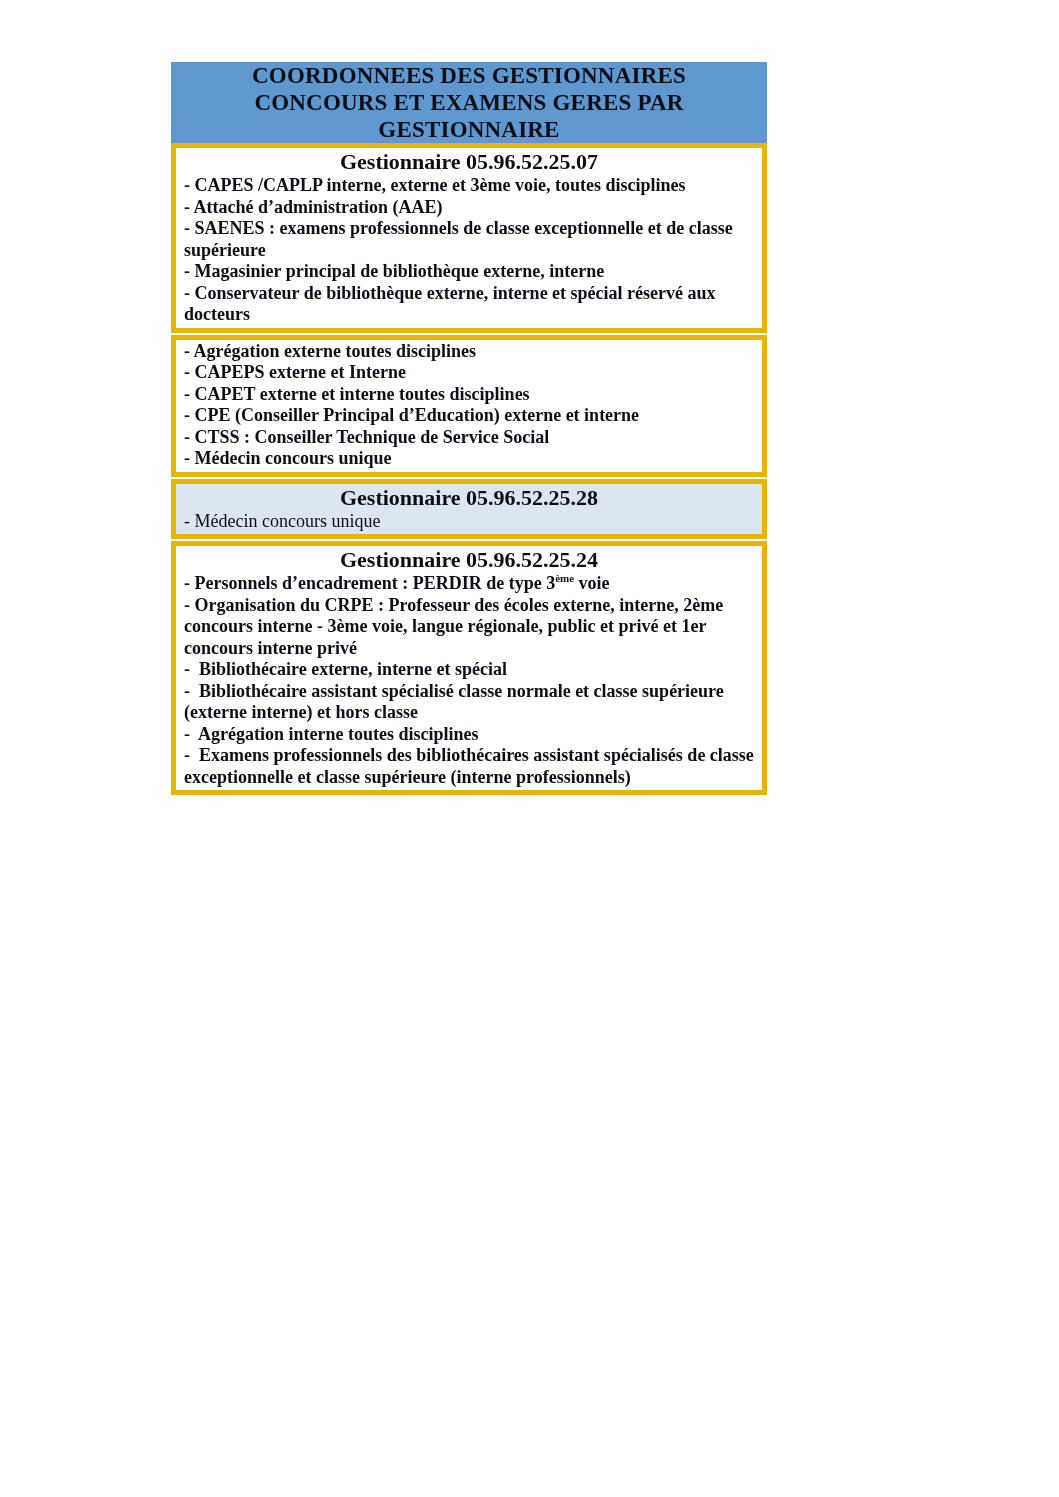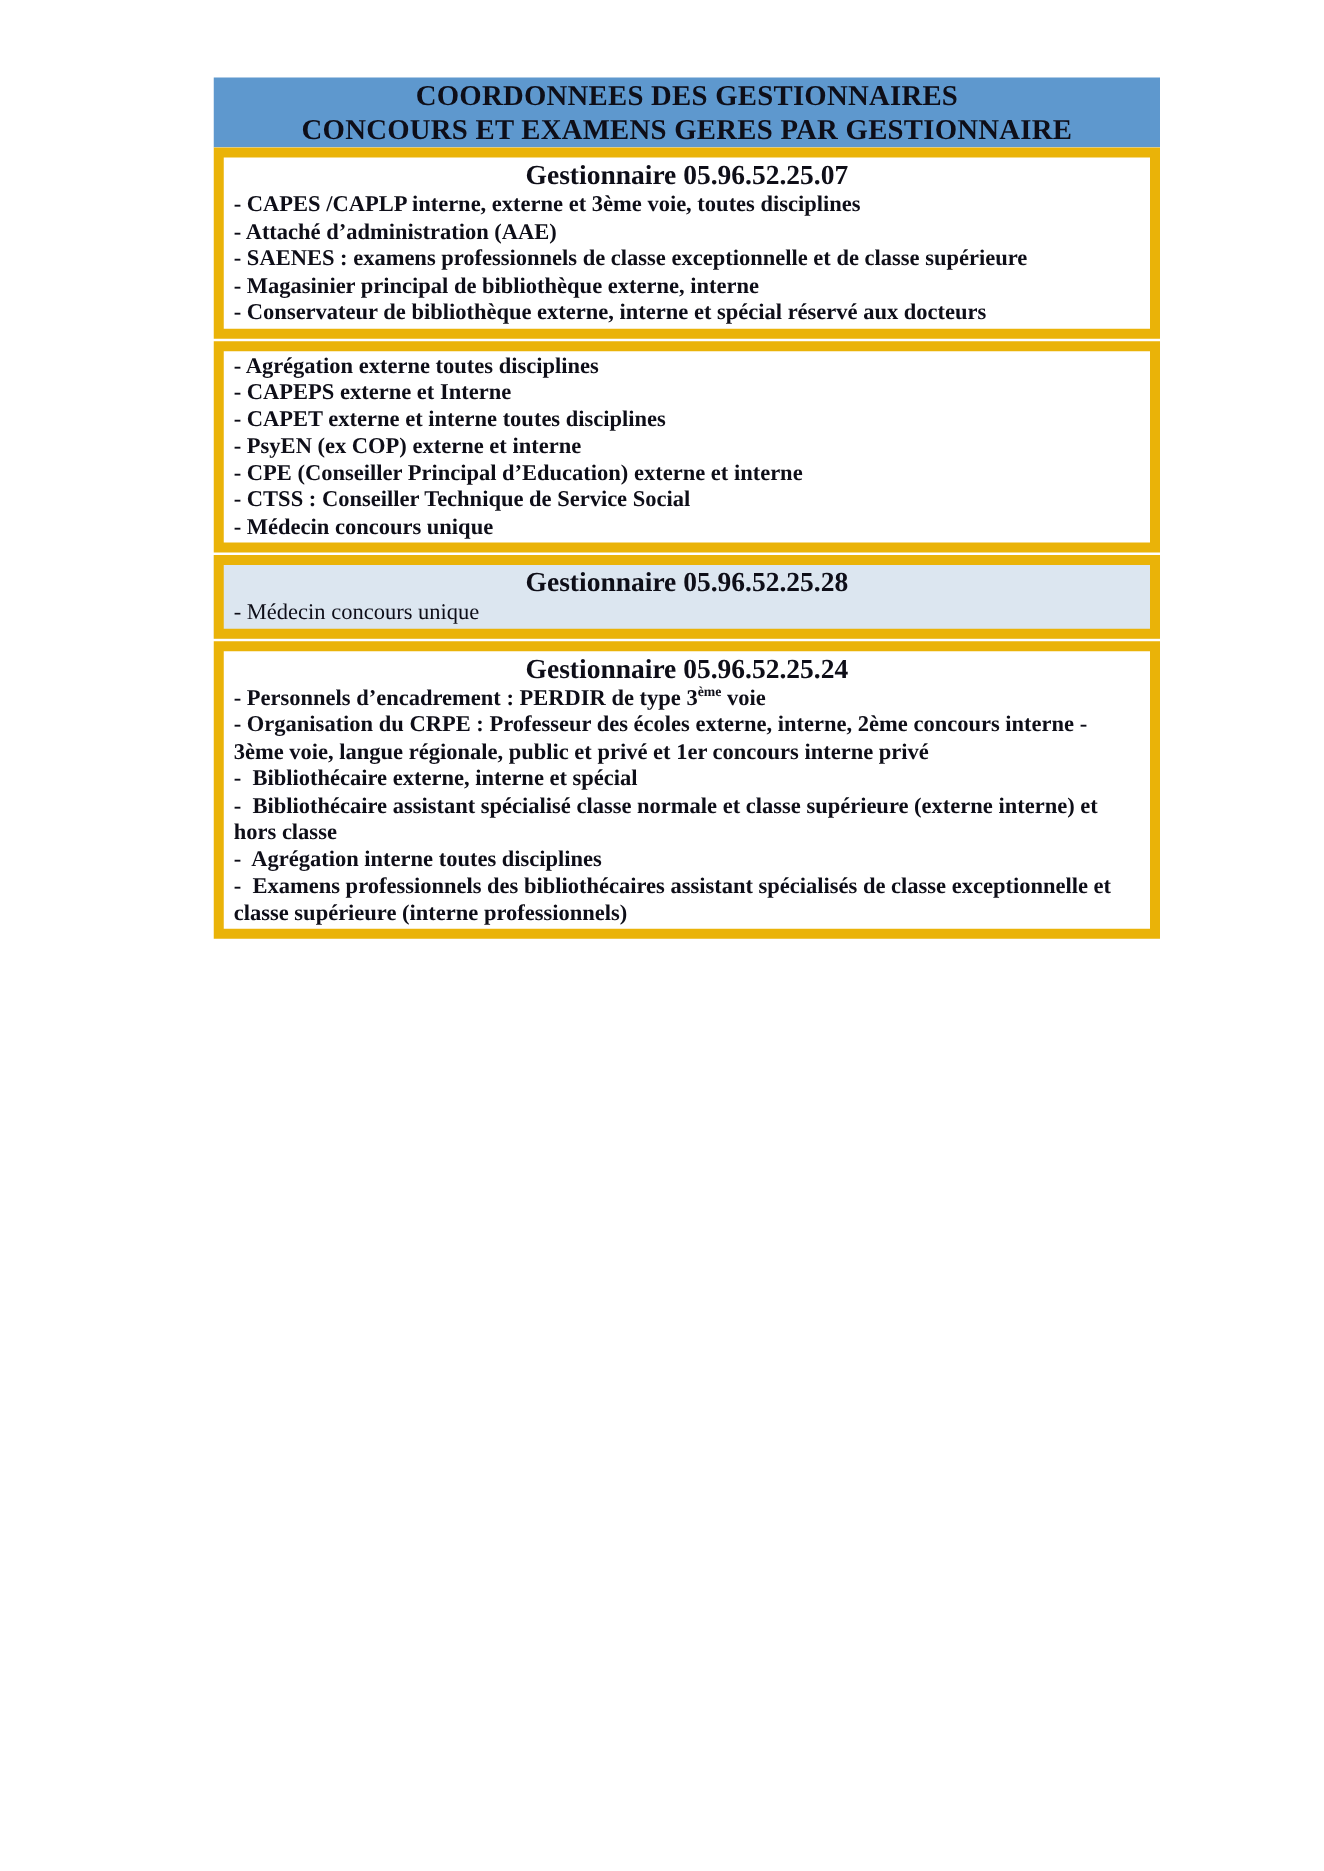--- a/index.html
+++ b/index.html
@@ -16,7 +16,7 @@
     position: absolute;
     left: 171px;
     top: 62px;
-    width: 757px;
+    width: 596px;
     box-sizing: border-box;
   }
   .table-header {

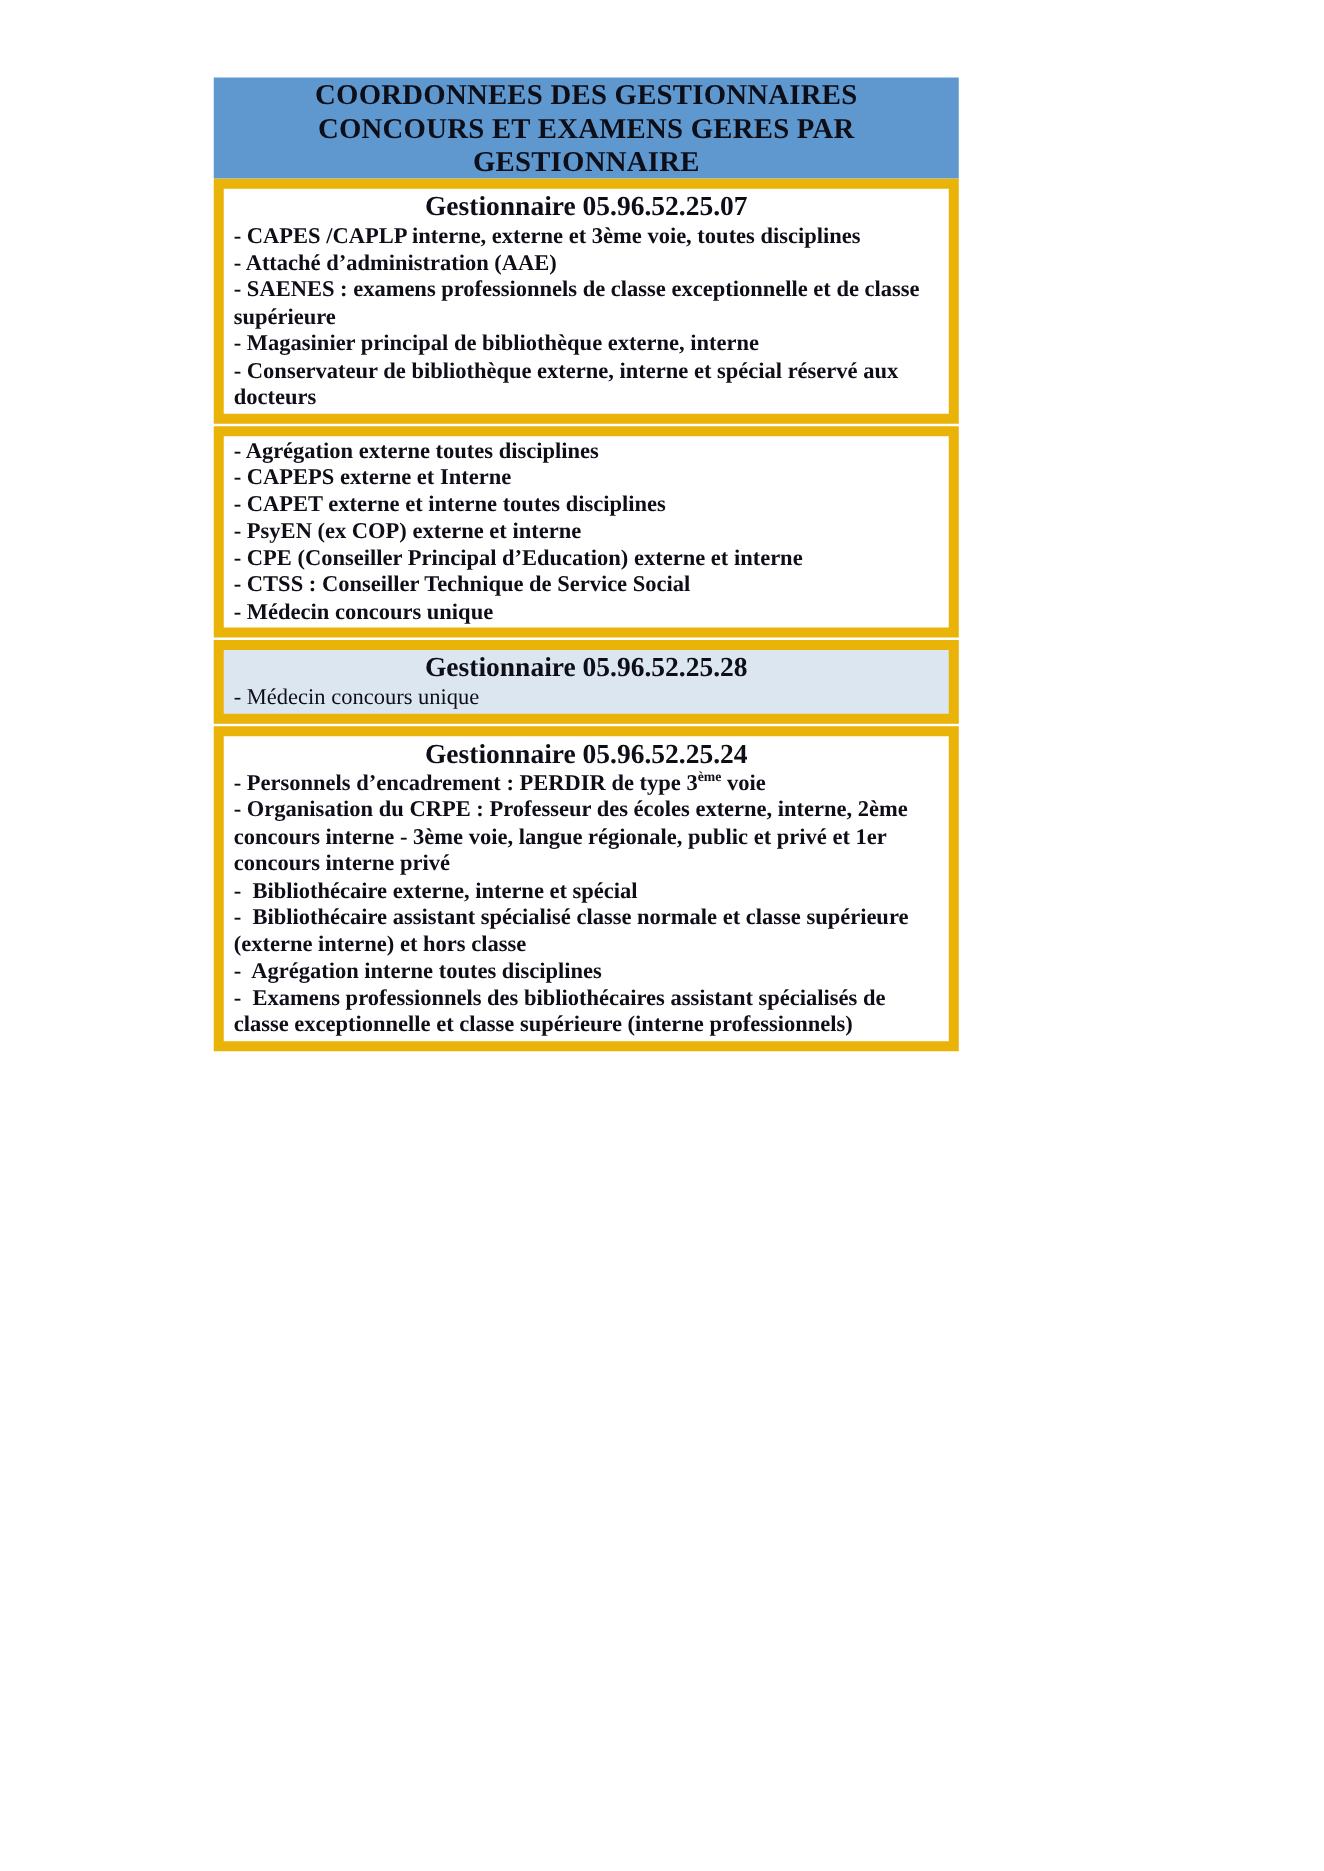--- a/index.html
+++ b/index.html
@@ -32,7 +32,7 @@
     letter-spacing: 0.2px;
   }
   .row {
-    border: 8px solid #eab308;
+    border: 5px solid #eab308;
     background: #ffffff;
     padding: 1px 8px 2px 8px;
     box-sizing: border-box;

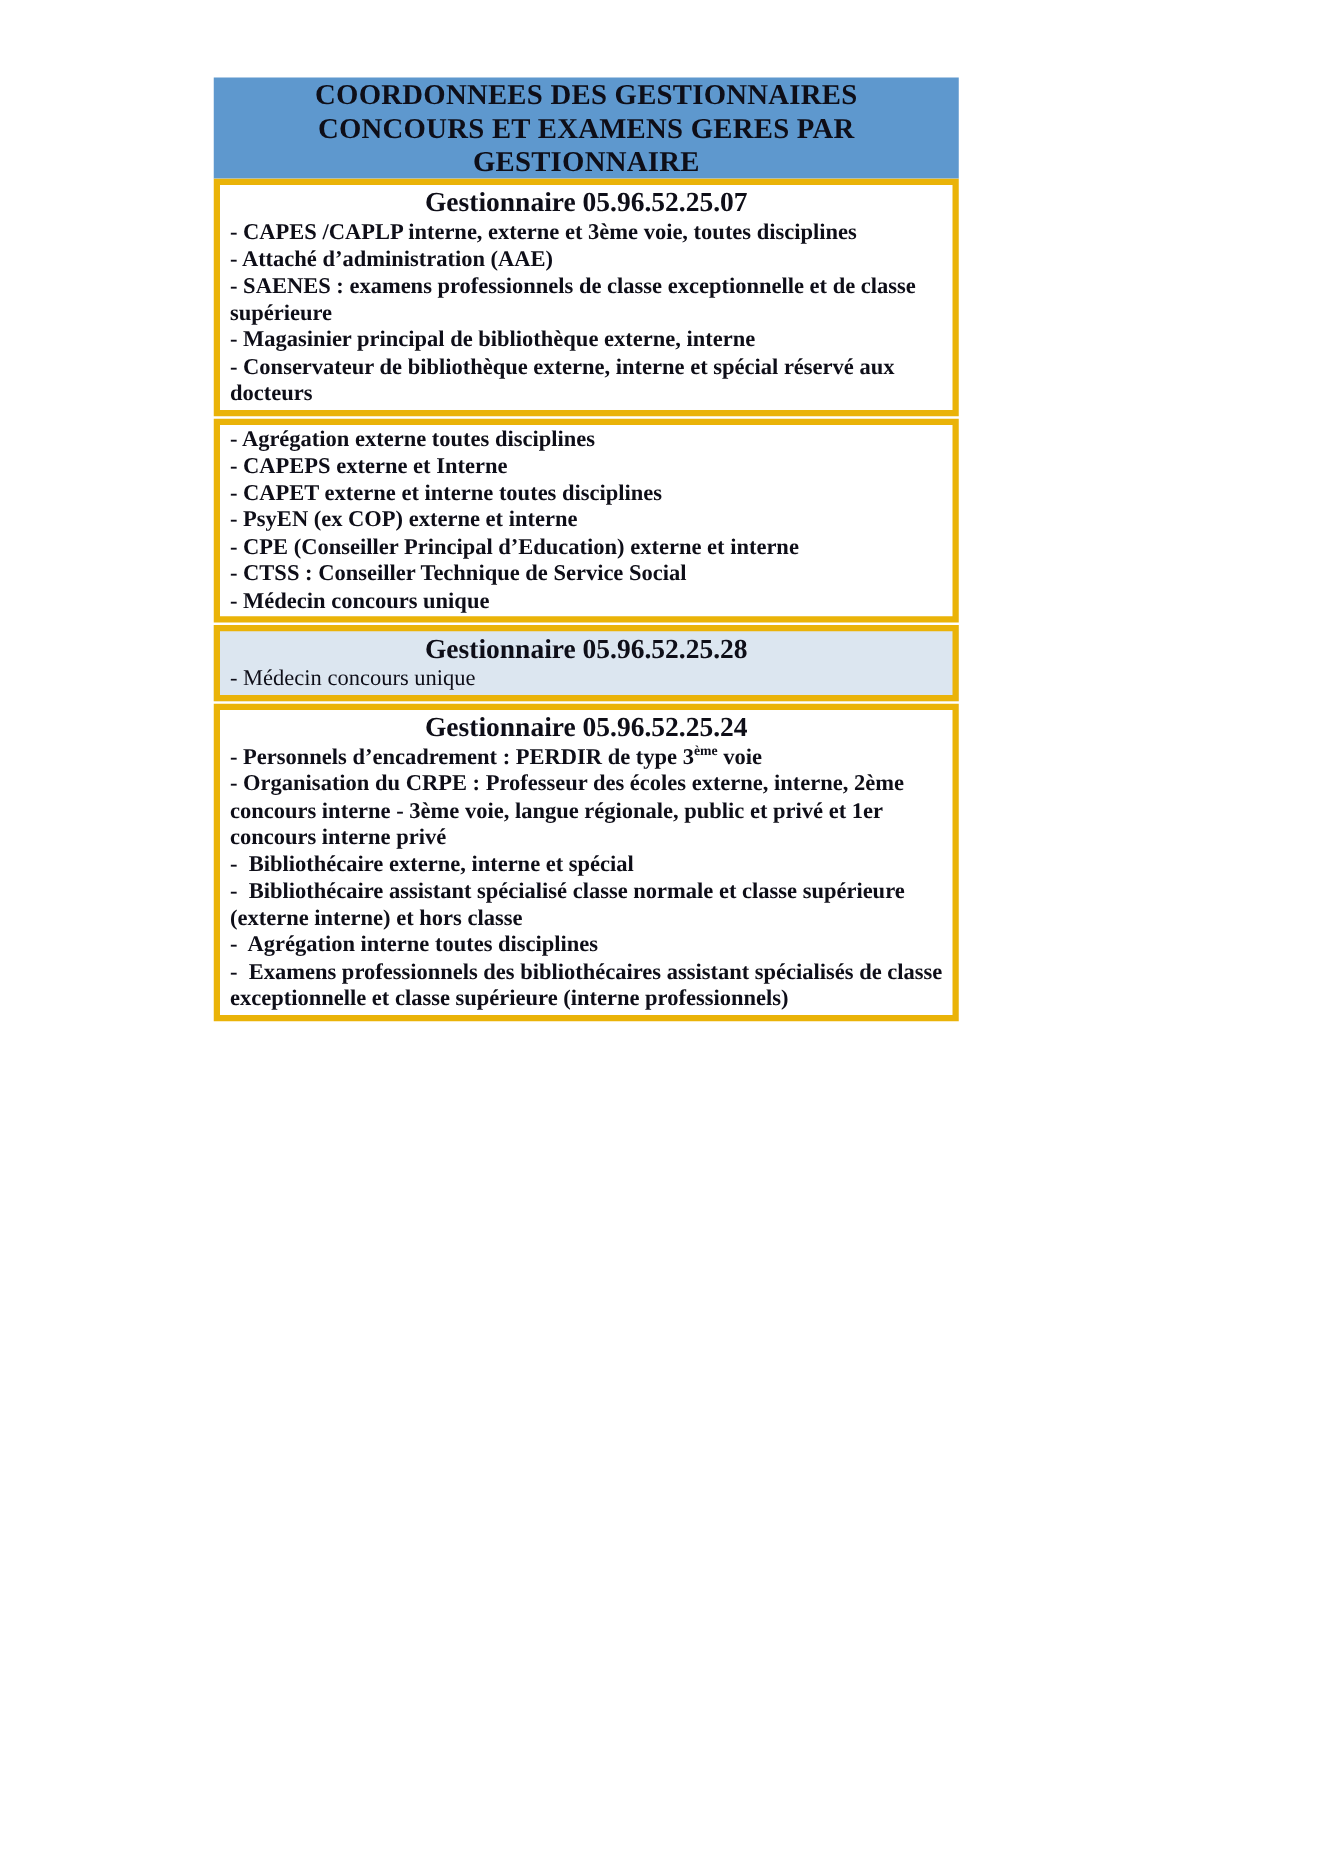--- a/index.html
+++ b/index.html
@@ -82,7 +82,6 @@
     <div class="item">- Agrégation externe toutes disciplines</div>
     <div class="item">- CAPEPS externe et Interne</div>
     <div class="item">- CAPET externe et interne toutes disciplines</div>
-    <div class="item">- PsyEN (ex COP) externe et interne</div>
     <div class="item">- CPE (Conseiller Principal d’Education) externe et interne</div>
     <div class="item">- CTSS : Conseiller Technique de Service Social</div>
     <div class="item">- Médecin concours unique</div>

